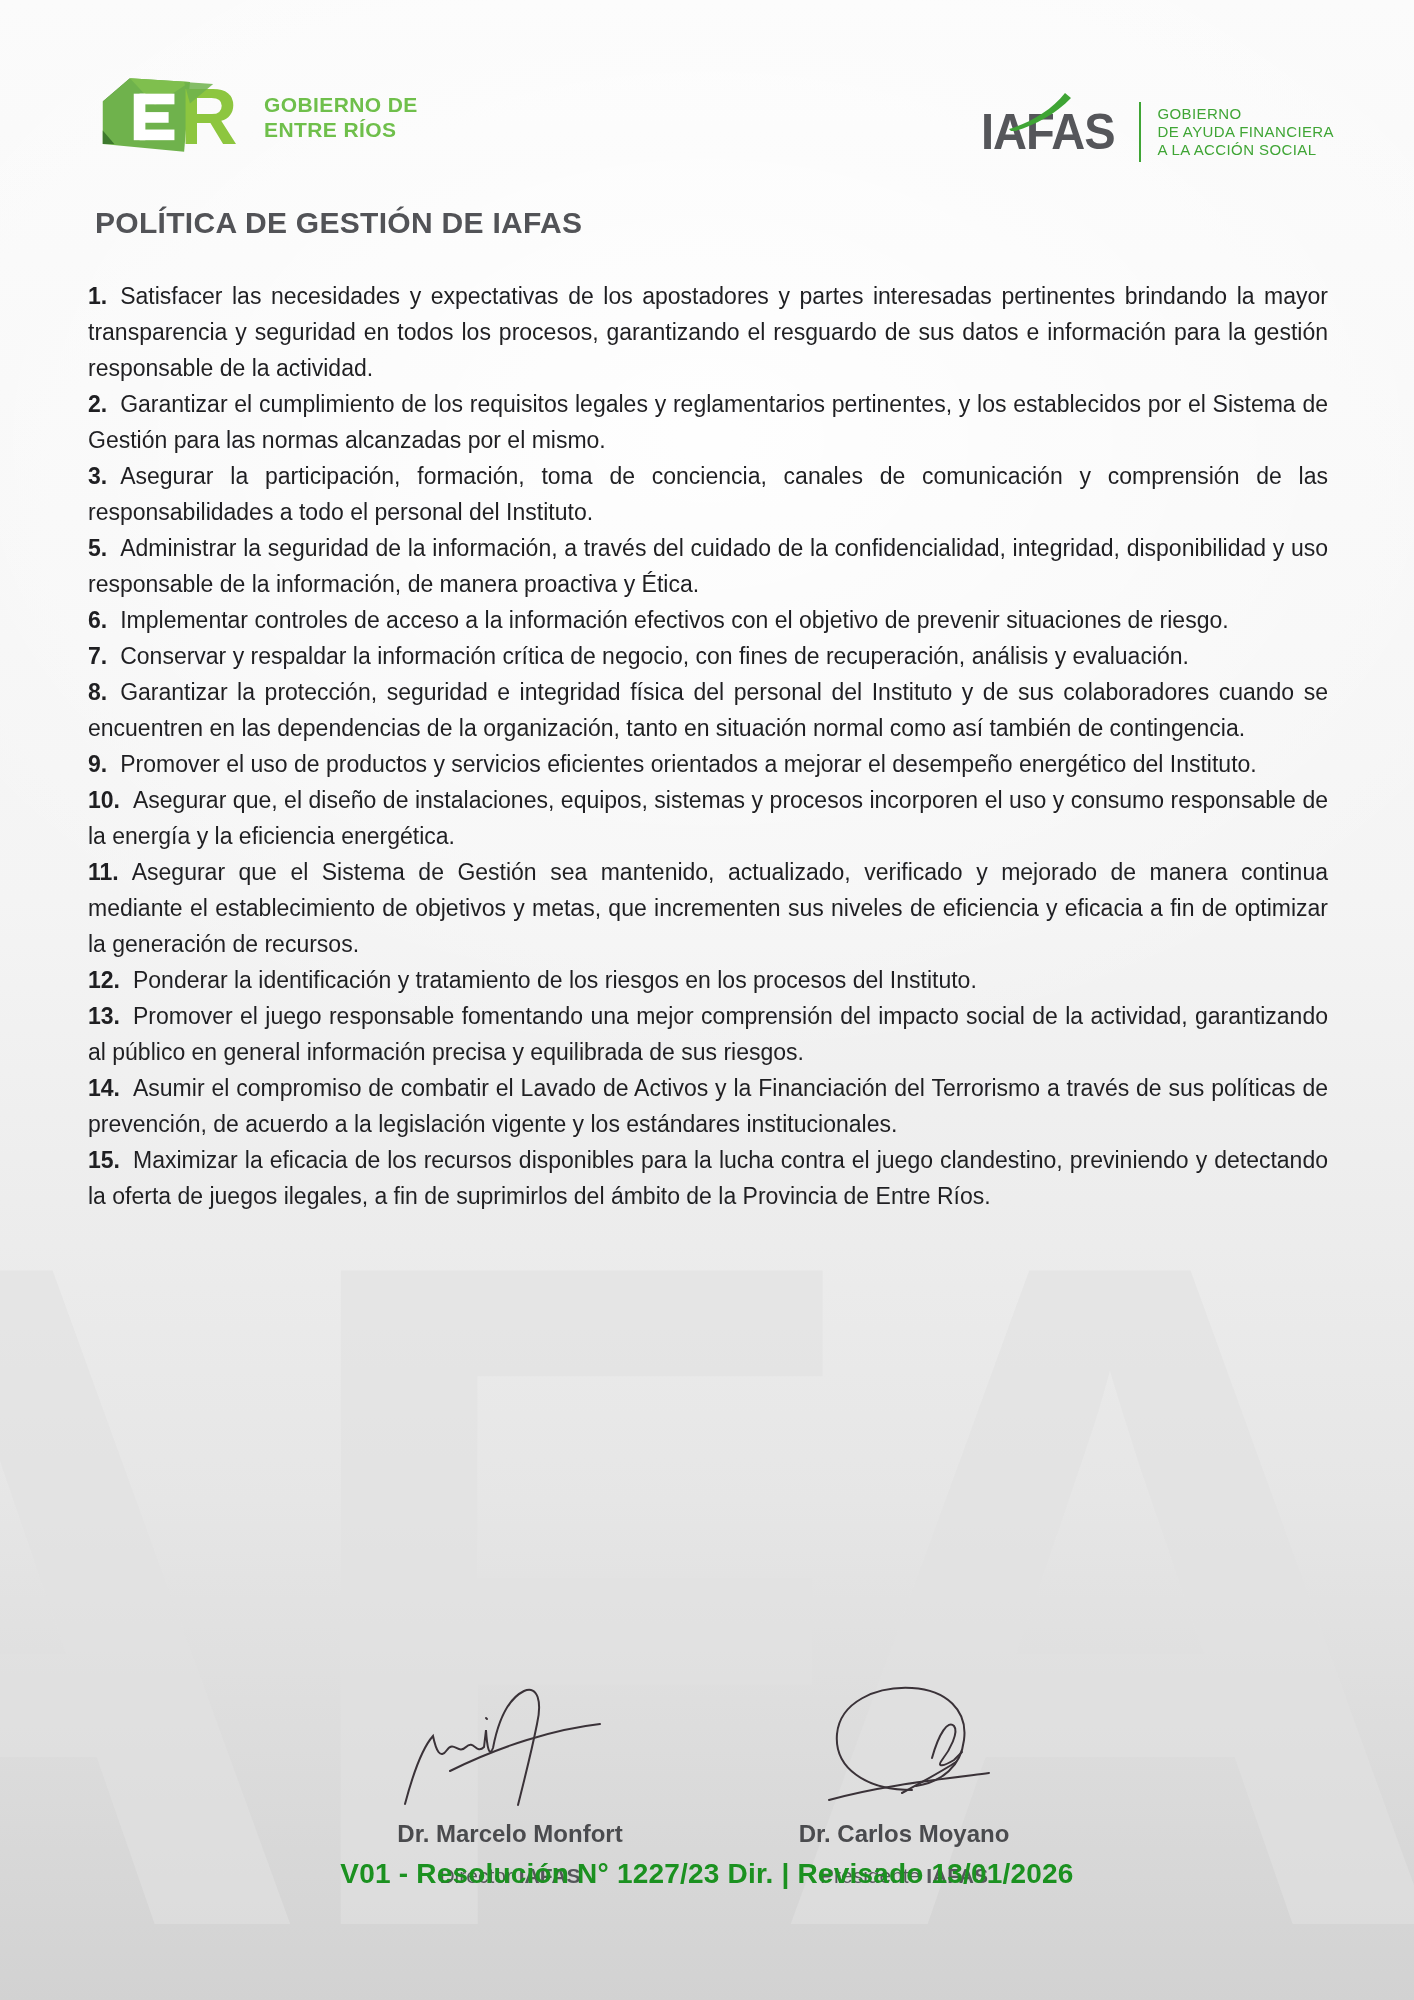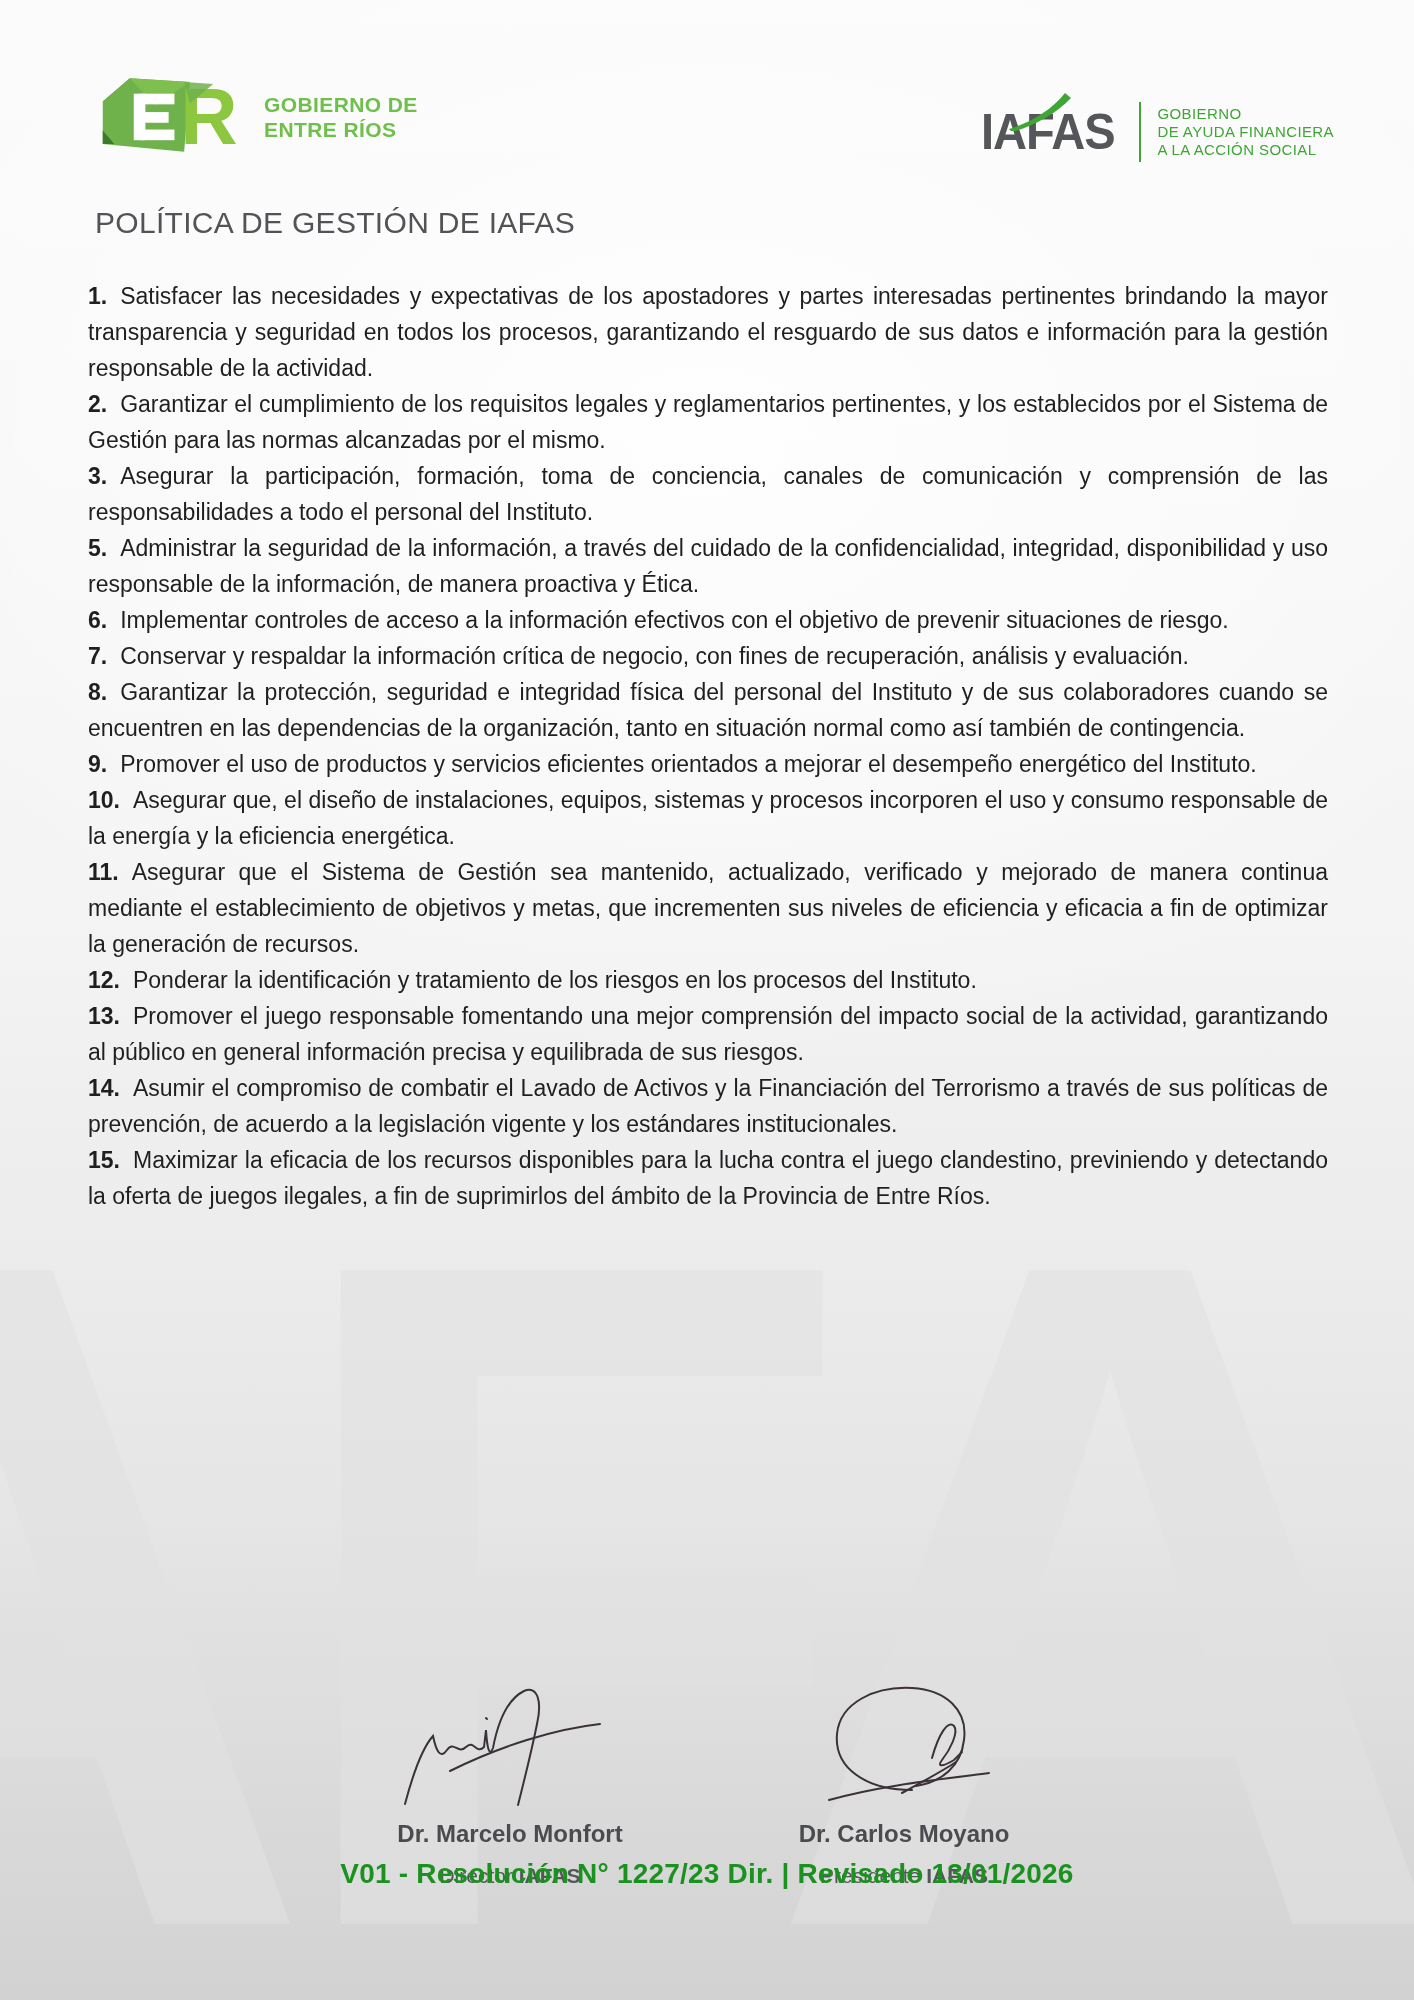--- a/index.html
+++ b/index.html
@@ -53,7 +53,7 @@
   
   .page-title{
     margin:44px 86px 0 95px;
-    font-size:30px; font-weight:400; letter-spacing:.3px;
+    font-size:30px; font-weight:700; letter-spacing:.3px;
     color:#525357;
   }
 

